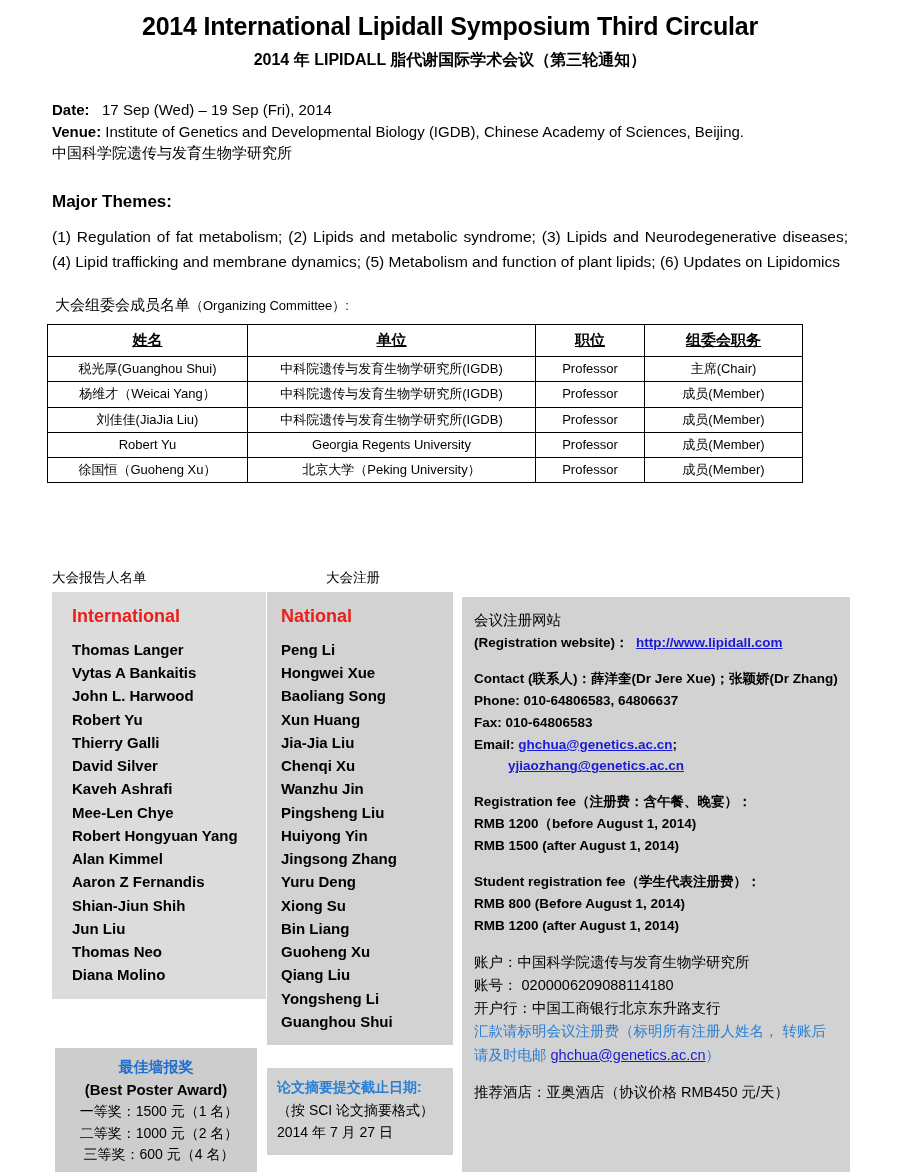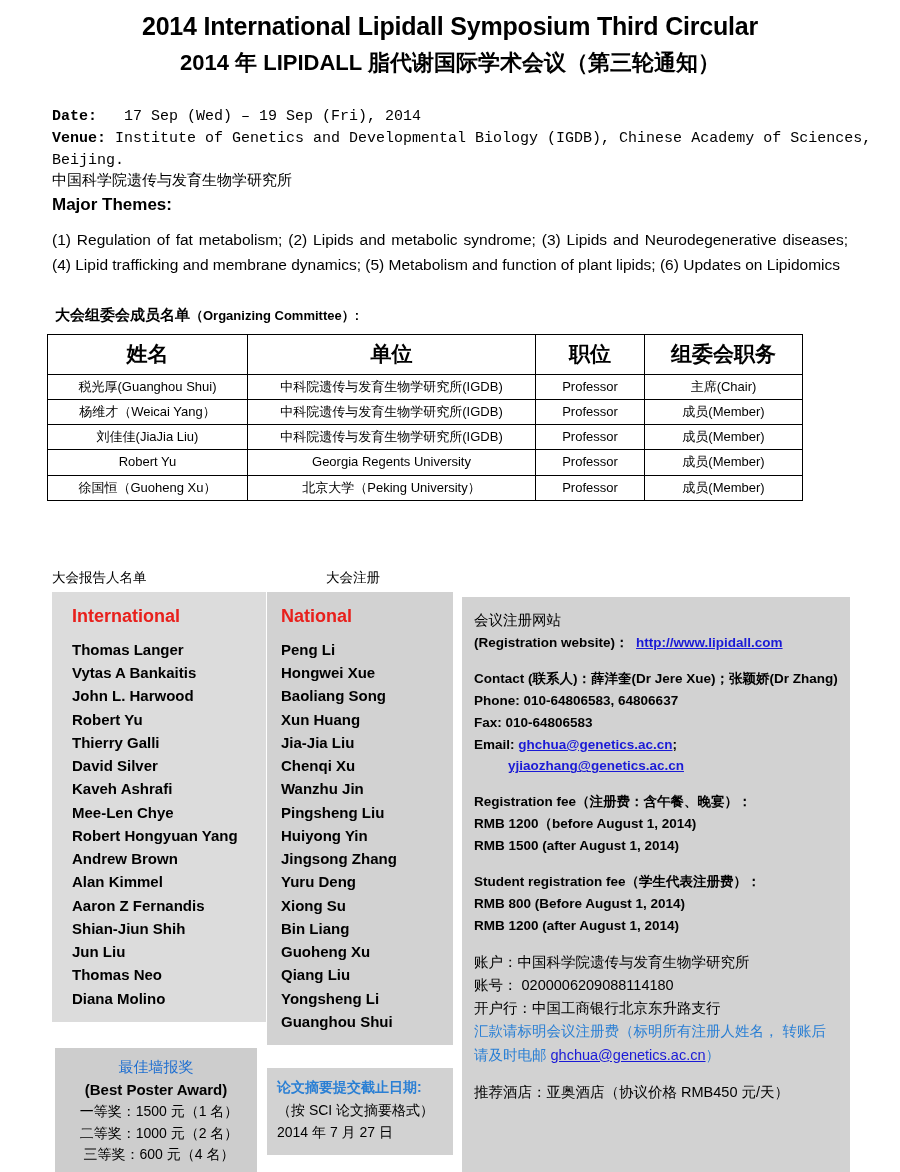--- a/index.html
+++ b/index.html
@@ -24,7 +24,7 @@
   }
   .title-cn{
     text-align:center;
-    font-size:22px;
+    font-size:16px;
     font-weight:bold;
     margin:9px 0 0 0;
     line-height:1.2;

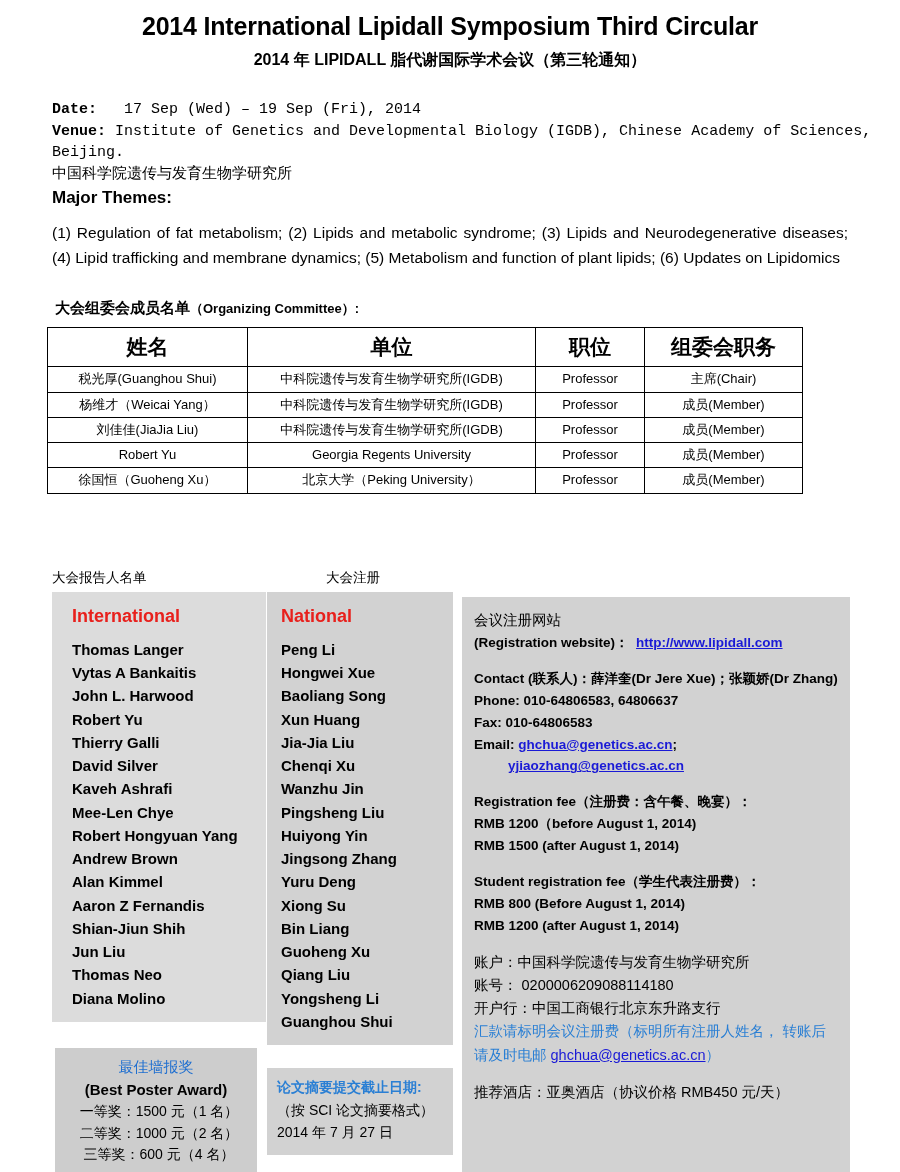--- a/index.html
+++ b/index.html
@@ -31,7 +31,7 @@
   }
 
   
-  .meta{margin:30px 4px 0 52px;font-size:15px;line-height:1.45;font-family:Liberation Mono, monospace;}
+  .meta{margin:30px 4px 0 52px;font-size:15px;line-height:1.45;}
   .meta b{font-weight:bold;}
   .meta .cn{font-size:15px;}
 

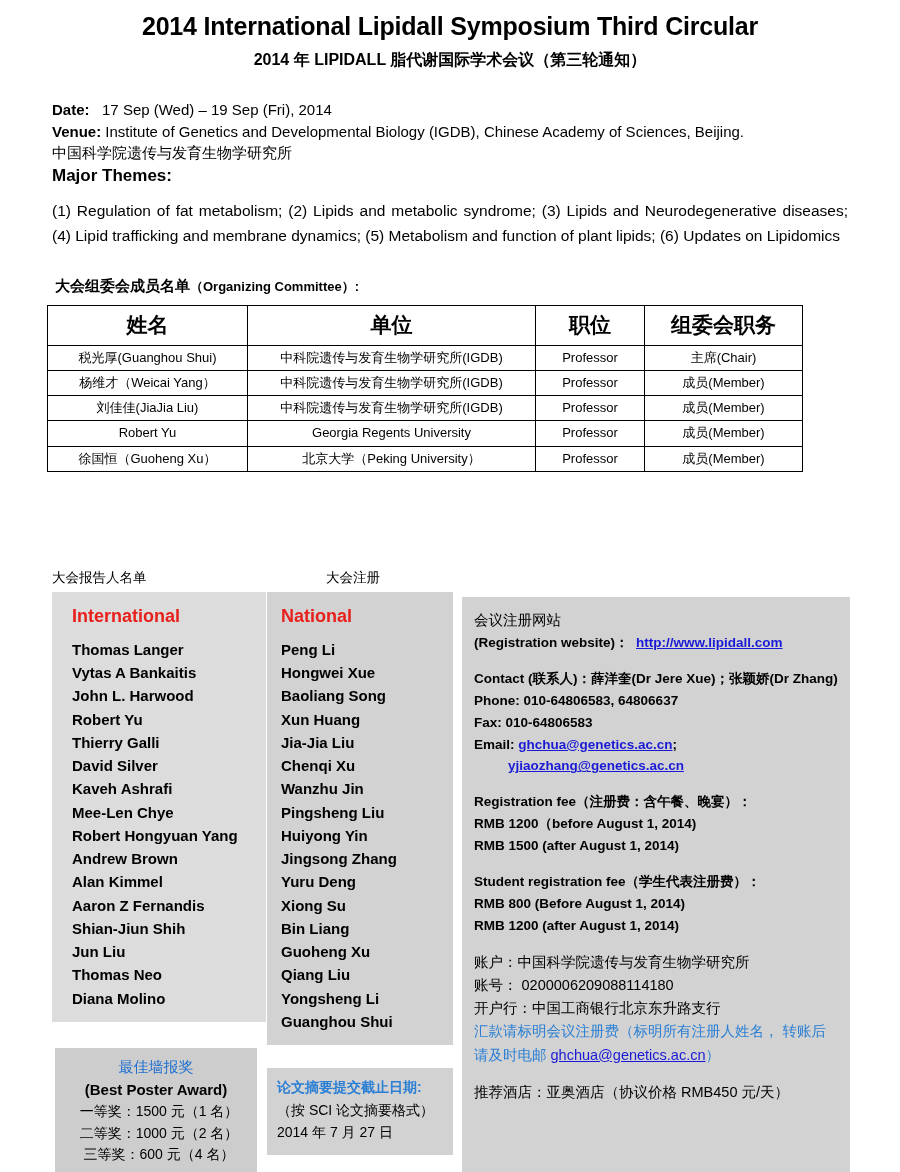--- a/index.html
+++ b/index.html
@@ -36,7 +36,7 @@
   .meta .cn{font-size:15px;}
 
   
-  .themes-head{margin:2px 0 0 52px;font-size:17px;font-weight:bold;}
+  .themes-head{margin:28px 0 0 52px;font-size:17px;font-weight:bold;}
   .themes-body{
     margin:12px 52px 0 52px;
     font-size:15.5px;

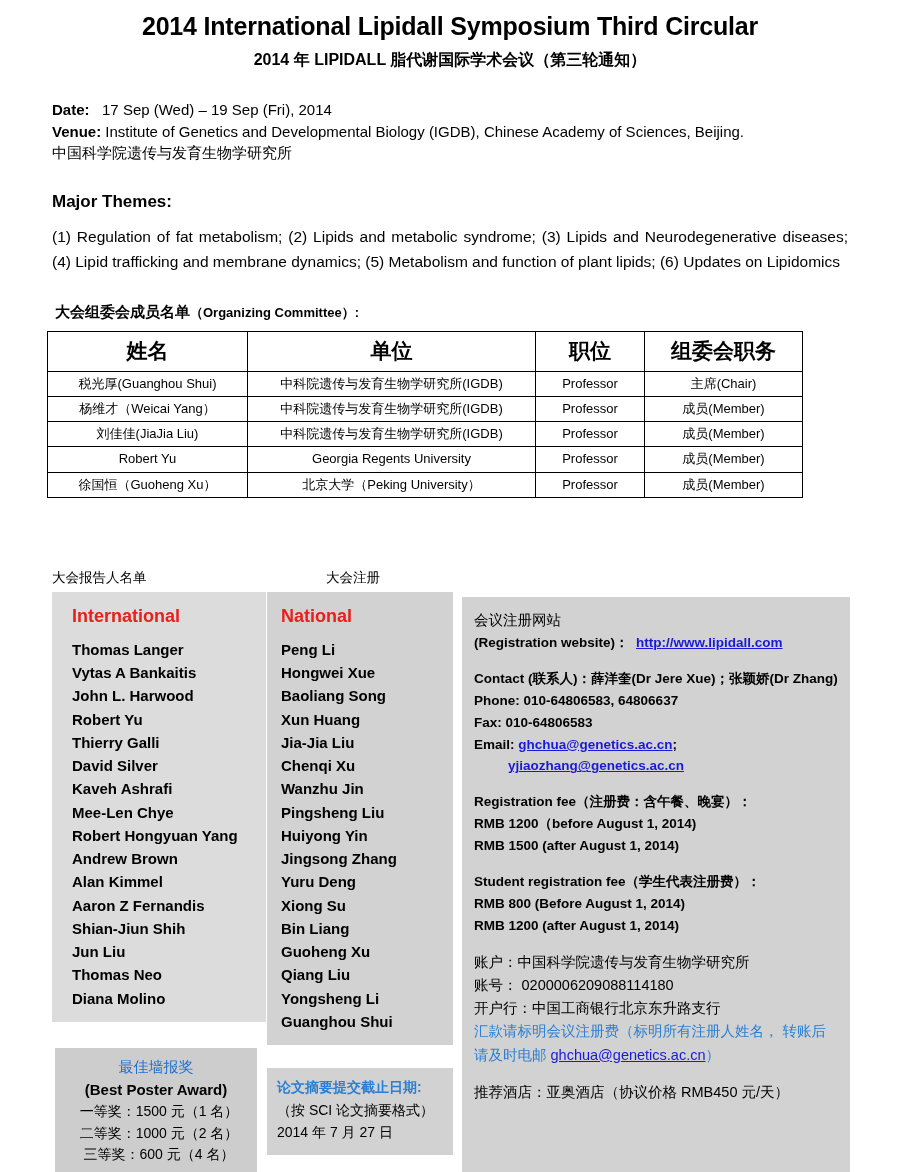--- a/index.html
+++ b/index.html
@@ -45,7 +45,7 @@
   }
 
   
-  .committee-head{margin:29px 0 0 55px;font-size:15px;font-weight:bold;}
+  .committee-head{margin:22px 0 0 55px;font-size:15px;font-weight:normal;}
   .committee-head .small{font-size:13px;}
   table.committee{
     border-collapse:collapse;

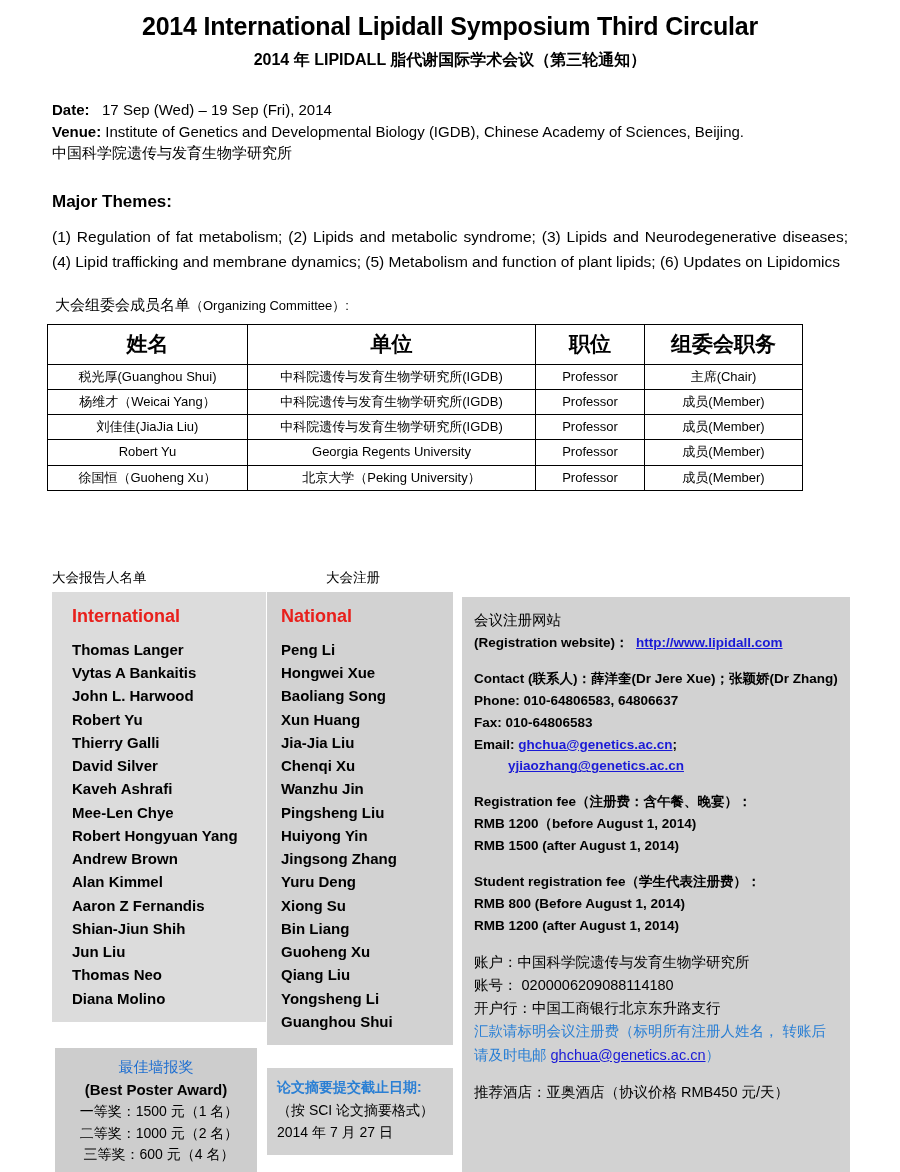--- a/index.html
+++ b/index.html
@@ -61,7 +61,7 @@
     padding:4px 2px;
     line-height:1.25;
   }
-  table.committee th{font-size:21px;font-weight:bold;padding:6px 2px;}
+  table.committee th{font-size:15px;font-weight:bold;padding:6px 2px;text-decoration:underline;}
   .c1{width:200px;} .c2{width:288px;} .c3{width:109px;} .c4{width:158px;}
 
   

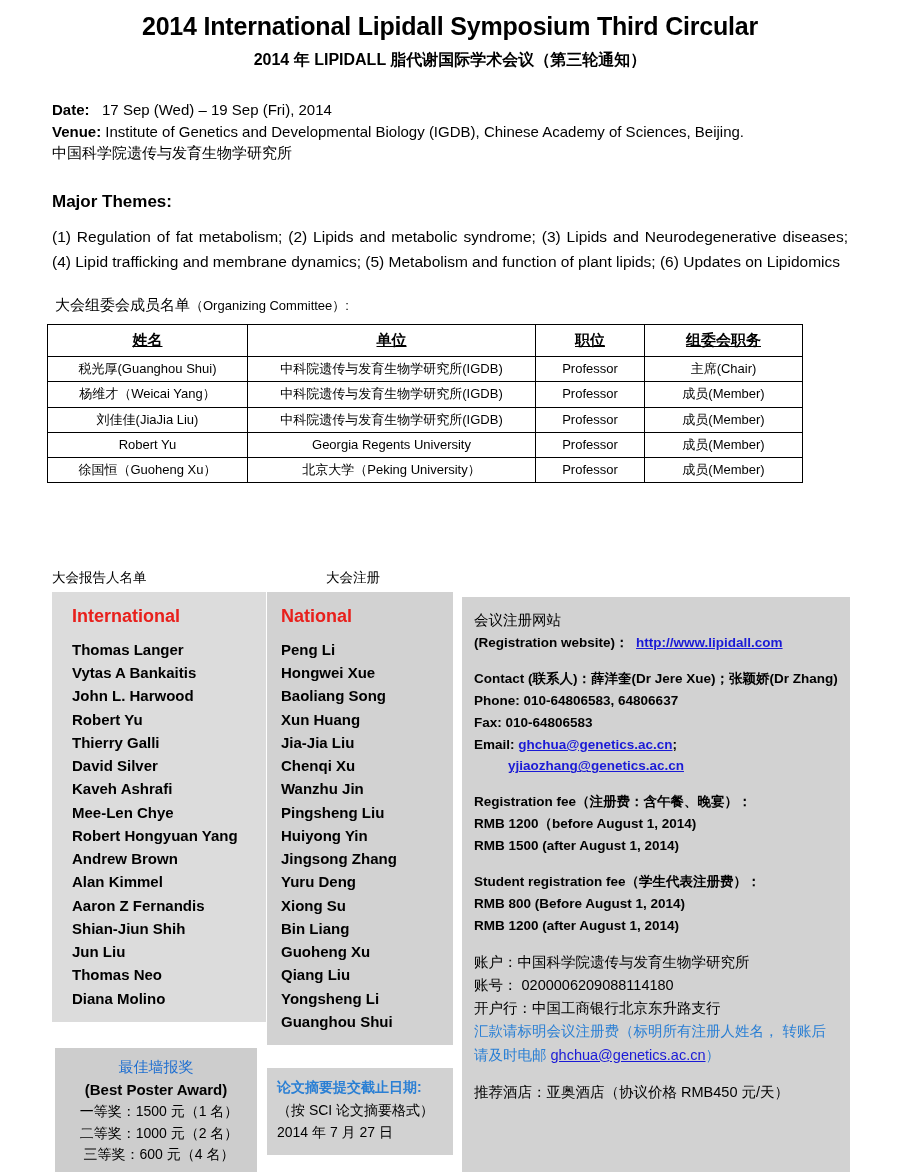--- a/index.html
+++ b/index.html
@@ -225,7 +225,6 @@
         <div class="name">Kaveh Ashrafi</div>
         <div class="name">Mee-Len Chye</div>
         <div class="name">Robert Hongyuan Yang</div>
-        <div class="name">Andrew Brown</div>
         <div class="name">Alan Kimmel</div>
         <div class="name">Aaron Z Fernandis</div>
         <div class="name">Shian-Jiun Shih</div>

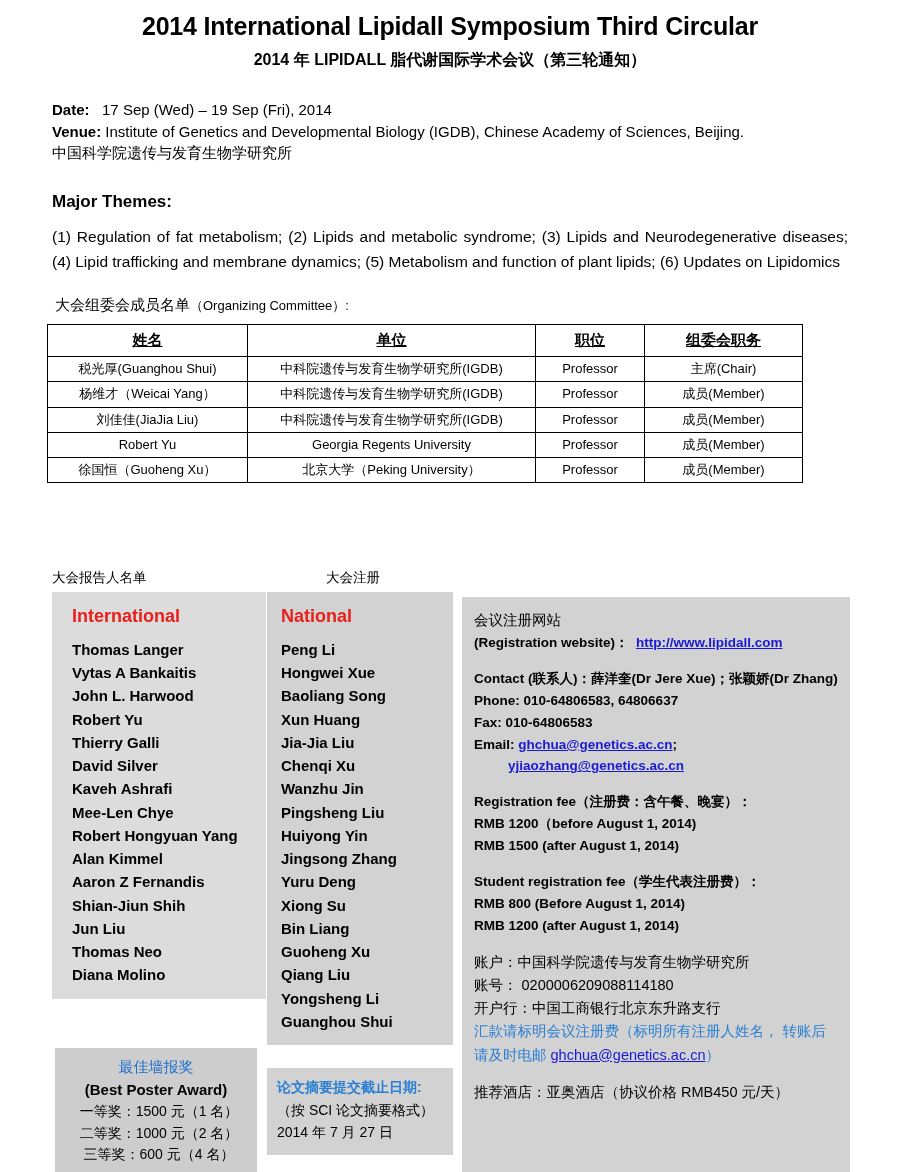--- a/index.html
+++ b/index.html
@@ -100,7 +100,7 @@
     box-sizing:border-box;
     text-align:center;
   }
-  .award-title{color:#1f6fd0;font-size:15px;font-weight:normal;line-height:1.5;}
+  .award-title{color:#1f6fd0;font-size:15px;font-weight:bold;line-height:1.5;}
   .award-sub{font-size:15px;font-weight:bold;line-height:1.5;}
   .award-line{font-size:14px;line-height:1.55;text-align:center;padding-left:6px;}
 

